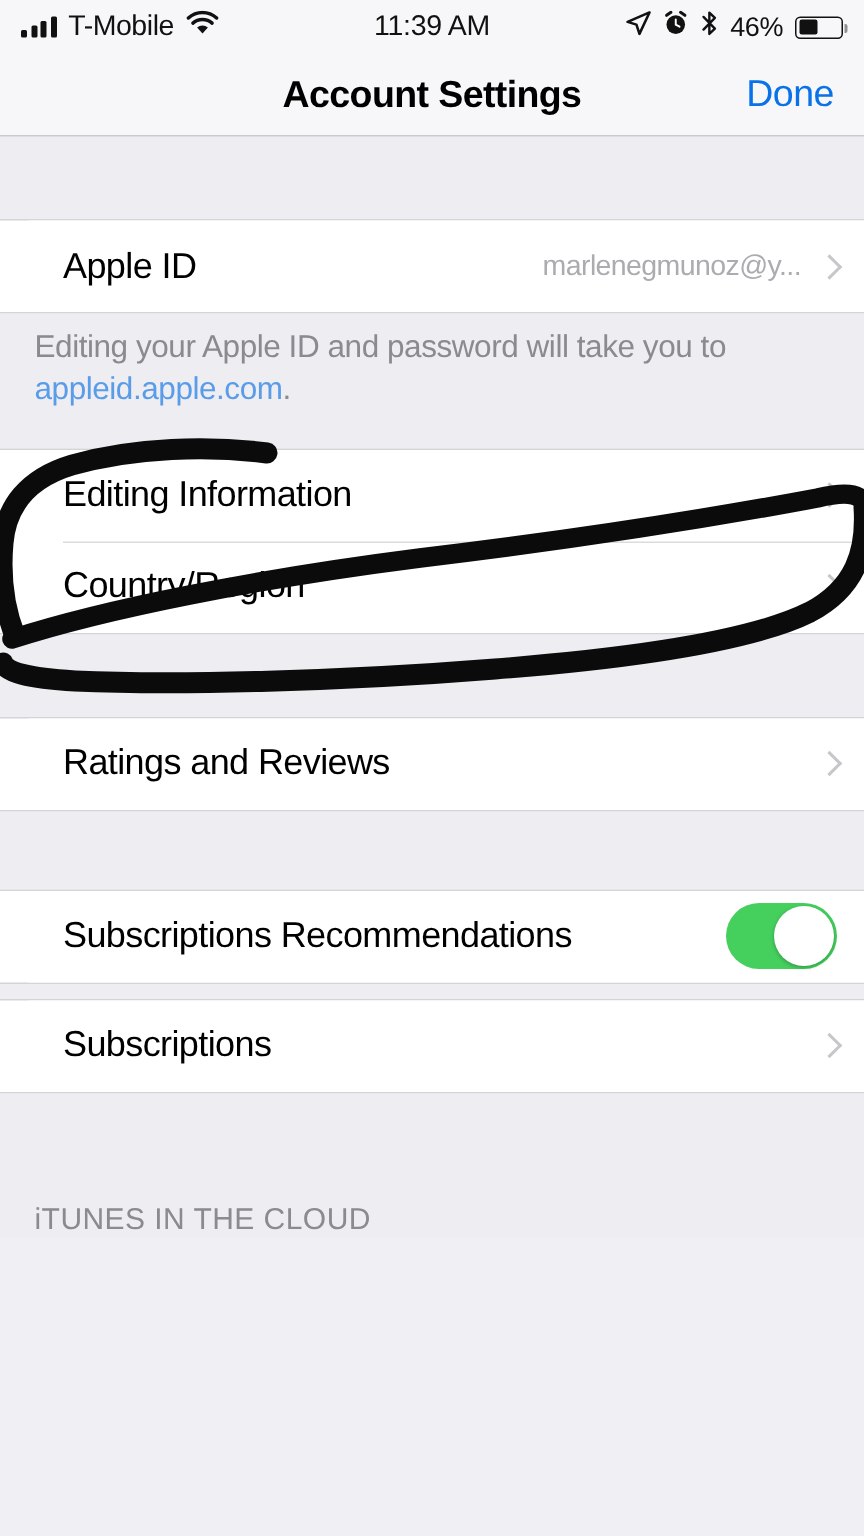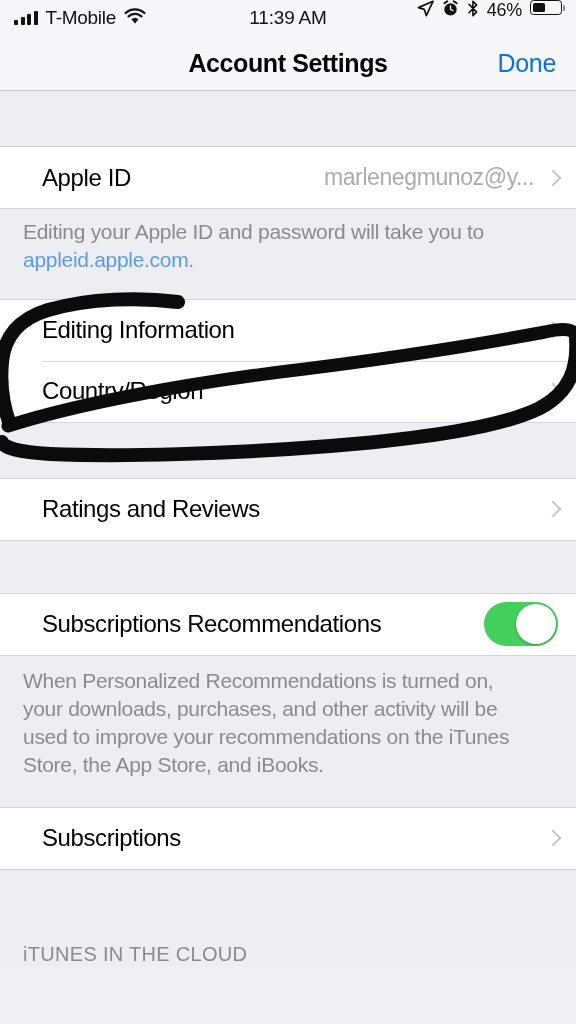--- a/index.html
+++ b/index.html
@@ -19,7 +19,7 @@
     display:flex; align-items:center; padding:0 14px;
   }
   .sb-left{ display:flex; align-items:center; gap:8px; }
-  .sb-right{ display:flex; gap:8px; position:absolute; right:14px; top:0; height:36px; }
+  .sb-right{ display:flex; align-items:center; gap:8px; position:absolute; right:14px; top:0; height:36px; }
   .sb-center{ position:absolute; left:0; right:0; text-align:center; line-height:36px;
     font-size:19px; font-weight:400; color:#111; letter-spacing:-0.2px; }
   .carrier{ font-size:19px; font-weight:400; color:#111; letter-spacing:-0.3px; }

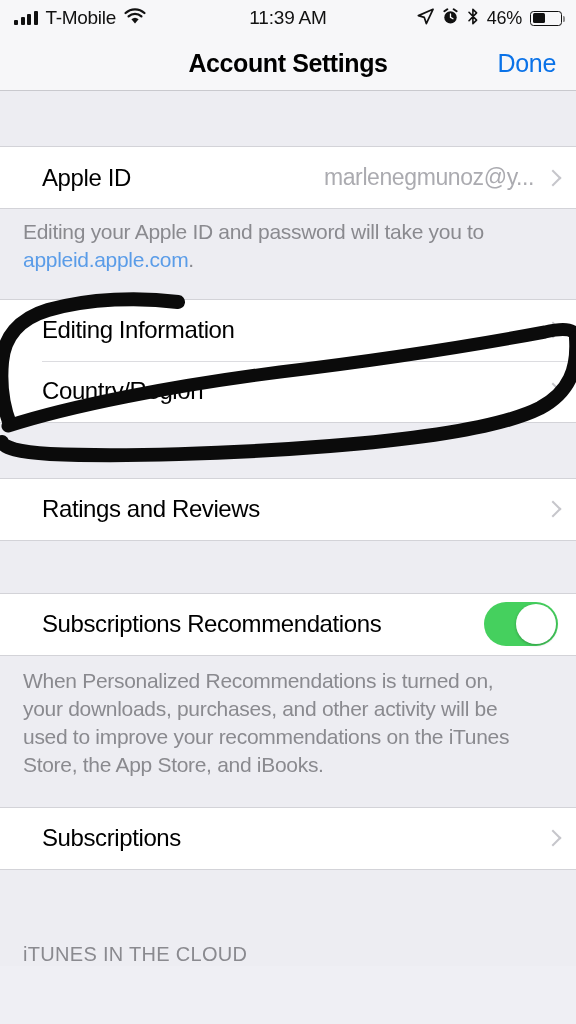--- a/index.html
+++ b/index.html
@@ -57,7 +57,7 @@
     content:""; position:absolute; left:23px; right:0; top:0; height:1px; background:#DCDCE0;
   }
   .row-label{ font-size:24px; color:#000; letter-spacing:-0.4px; flex:1; white-space:nowrap; }
-  .row-value{ font-size:23px; color:#ABABB0; letter-spacing:-0.4px; margin-right:12px; white-space:nowrap; }
+  .row-value{ font-size:19px; color:#ABABB0; letter-spacing:-0.4px; margin-right:12px; white-space:nowrap; }
   .chev{ width:12px; height:20px; flex:0 0 12px; position:relative; }
   .chev::before{
     content:""; position:absolute; left:1px; top:4px; width:10px; height:10px;

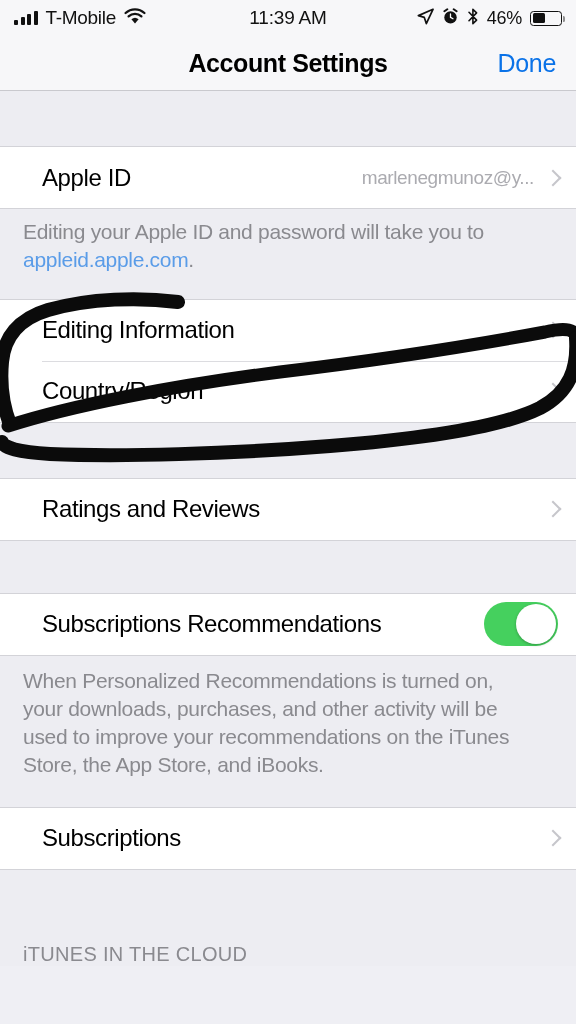--- a/index.html
+++ b/index.html
@@ -185,7 +185,6 @@
         </span>
     </div>
   </div>
-  <div class="footnote" style="padding-top:11px;padding-bottom:18px">When Personalized Recommendations is turned on, your downloads, purchases, and other activity will be used to improve your recommendations on the iTunes Store, the App Store, and iBooks.</div>
 
   <div class="gap" style="height:10px"></div>
 

